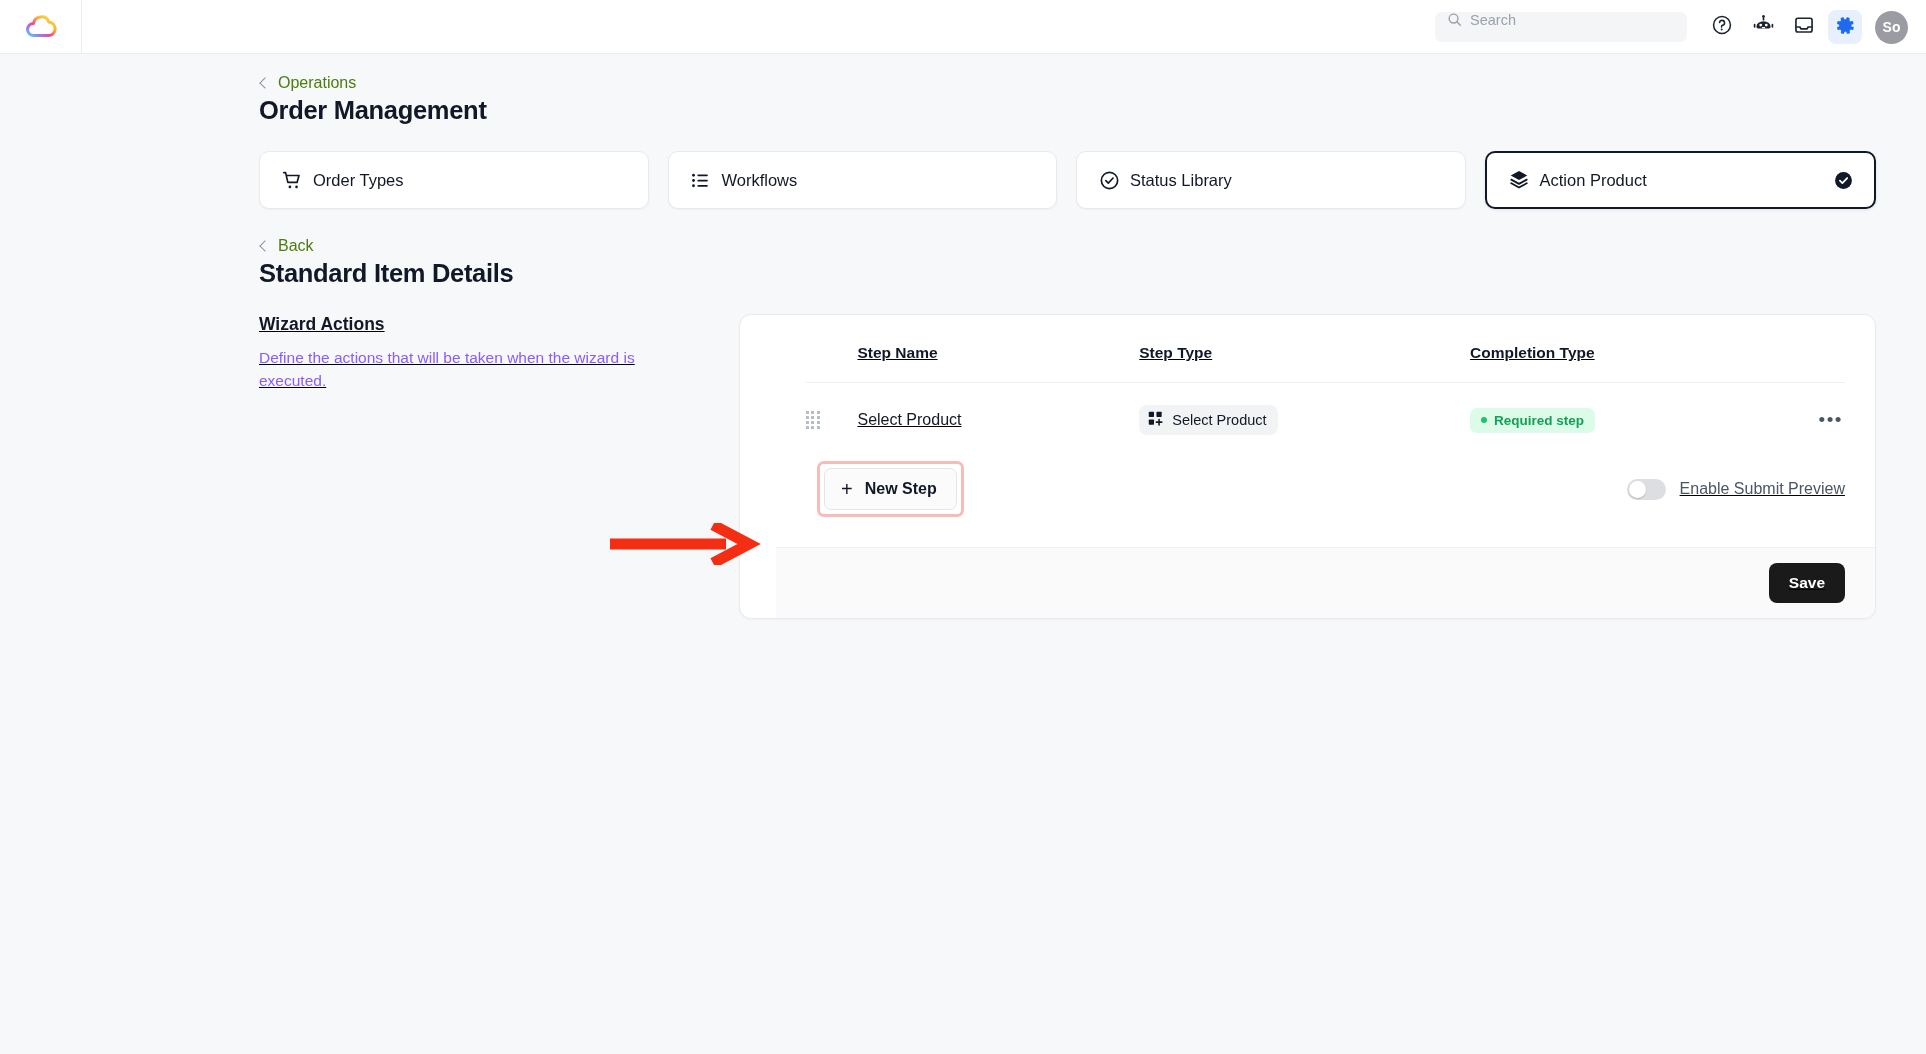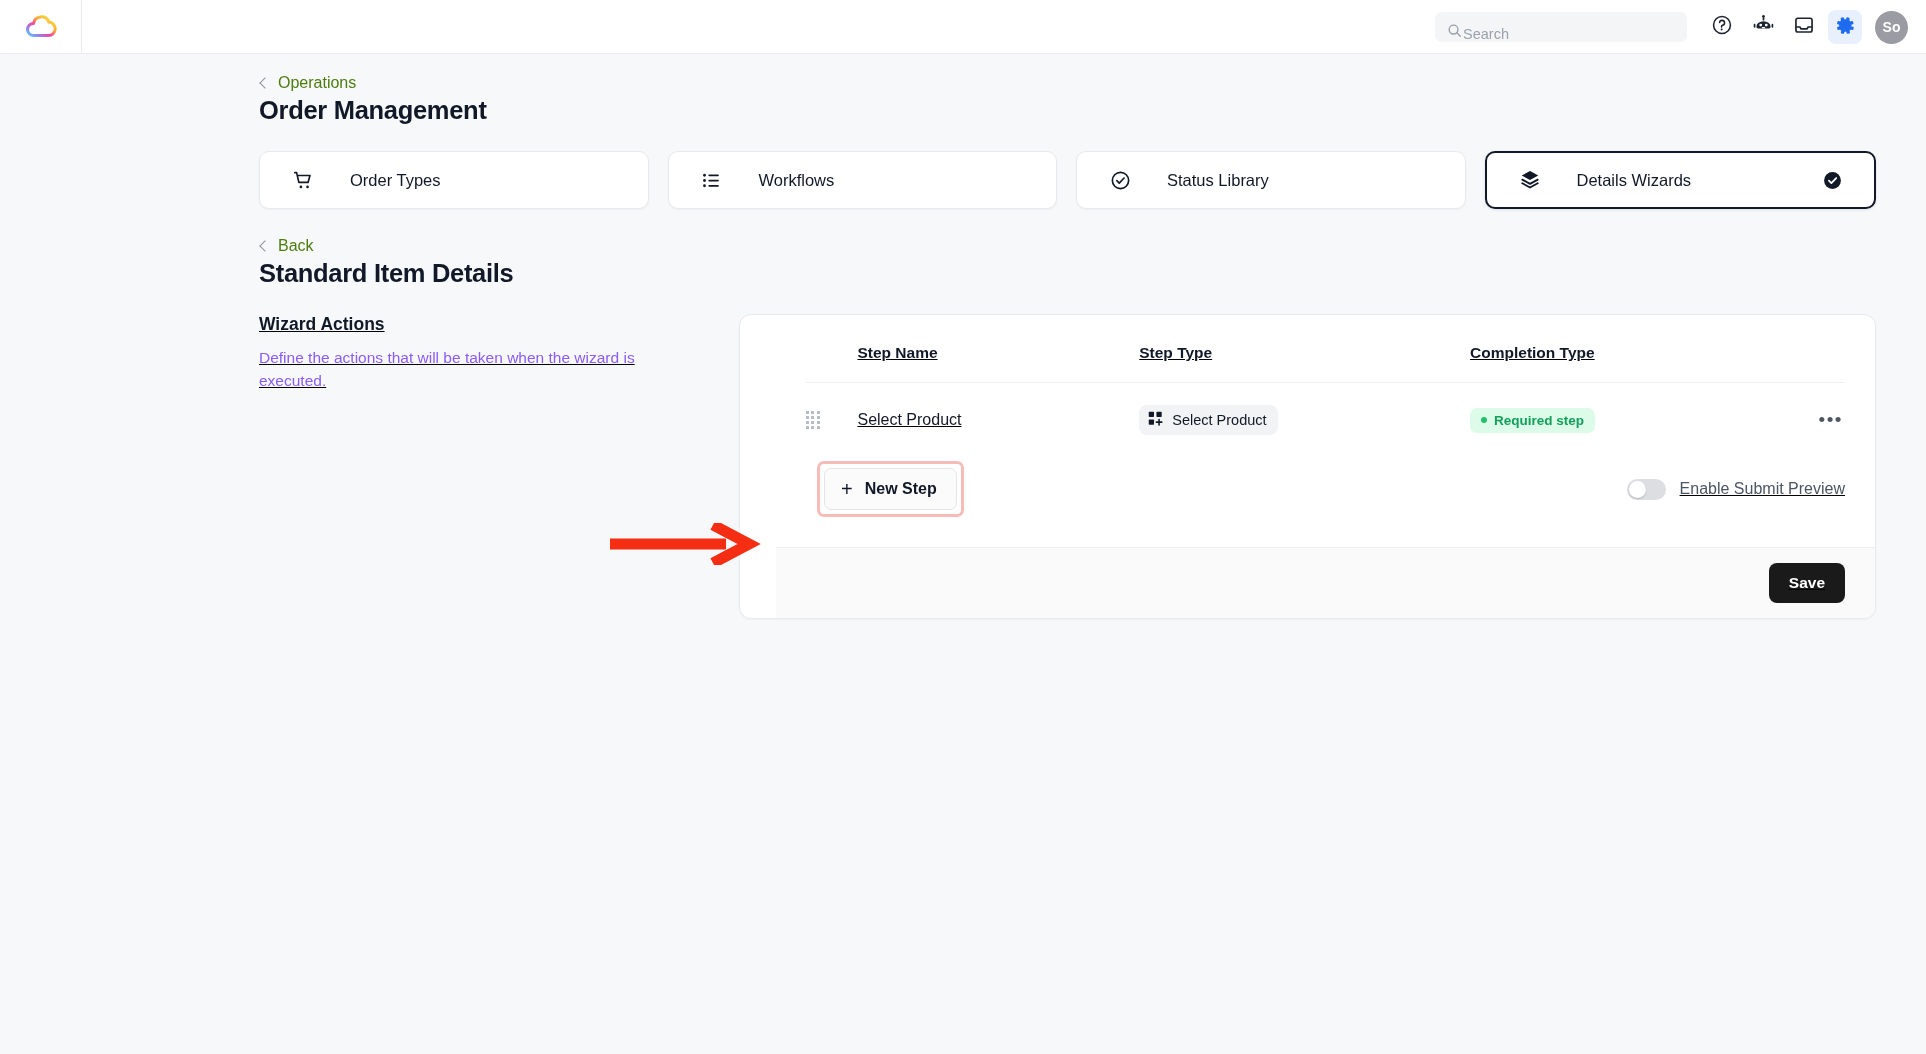--- a/index.html
+++ b/index.html
@@ -46,7 +46,7 @@
   .search-box {
     width: 252px; height: 30px;
     background: #f4f5f7; border-radius: 7px;
-    display: flex; align-items: flex-end; gap: 1px;
+    display: flex; align-items: flex-start; gap: 8px;
     padding: 0 12px; margin-right: 11px;
   }
   .search-box input {

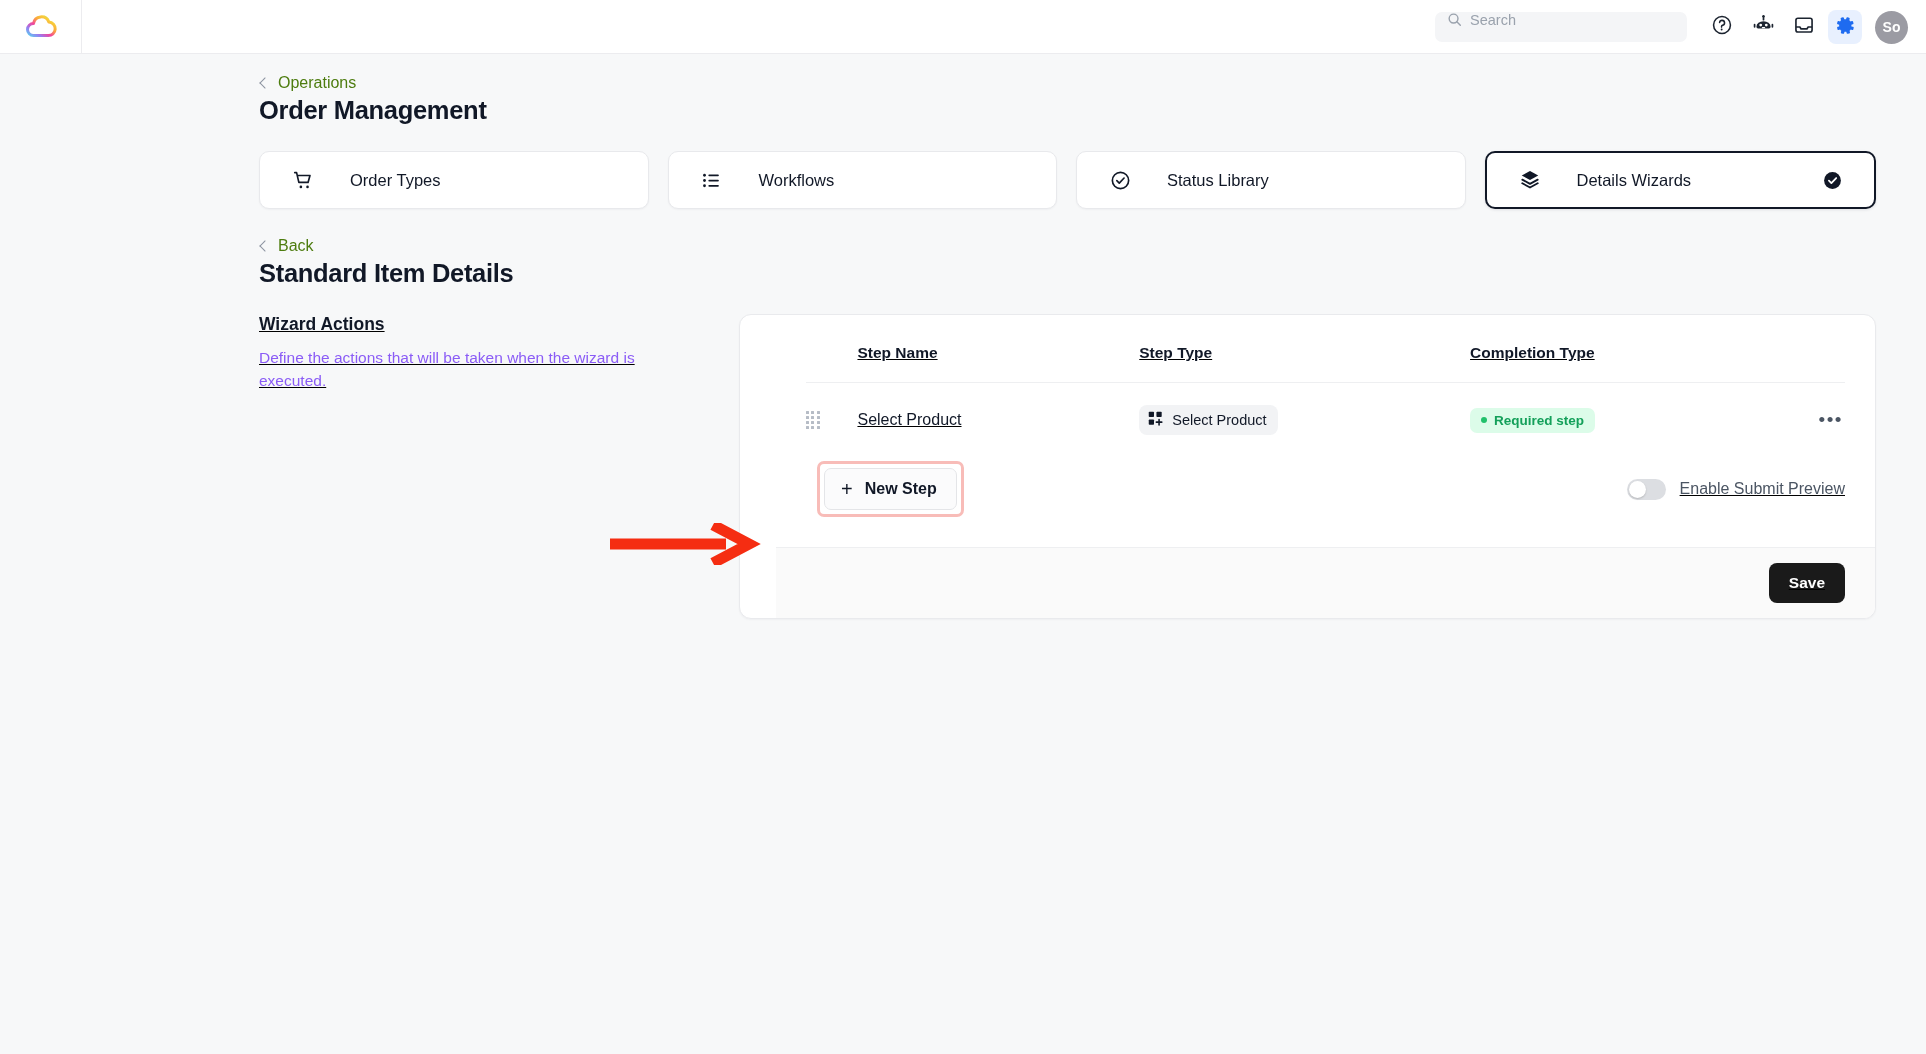--- a/index.html
+++ b/index.html
@@ -96,7 +96,7 @@
     background: #fff; border: 1px solid #e8e9ec;
     border-radius: 10px;
     display: flex; align-items: center;
-    padding: 0 31px; gap: 35px;
+    padding: 0 20px; gap: 9px;
     cursor: pointer;
     box-shadow: 0 1px 2px rgba(16,24,40,0.04);
   }

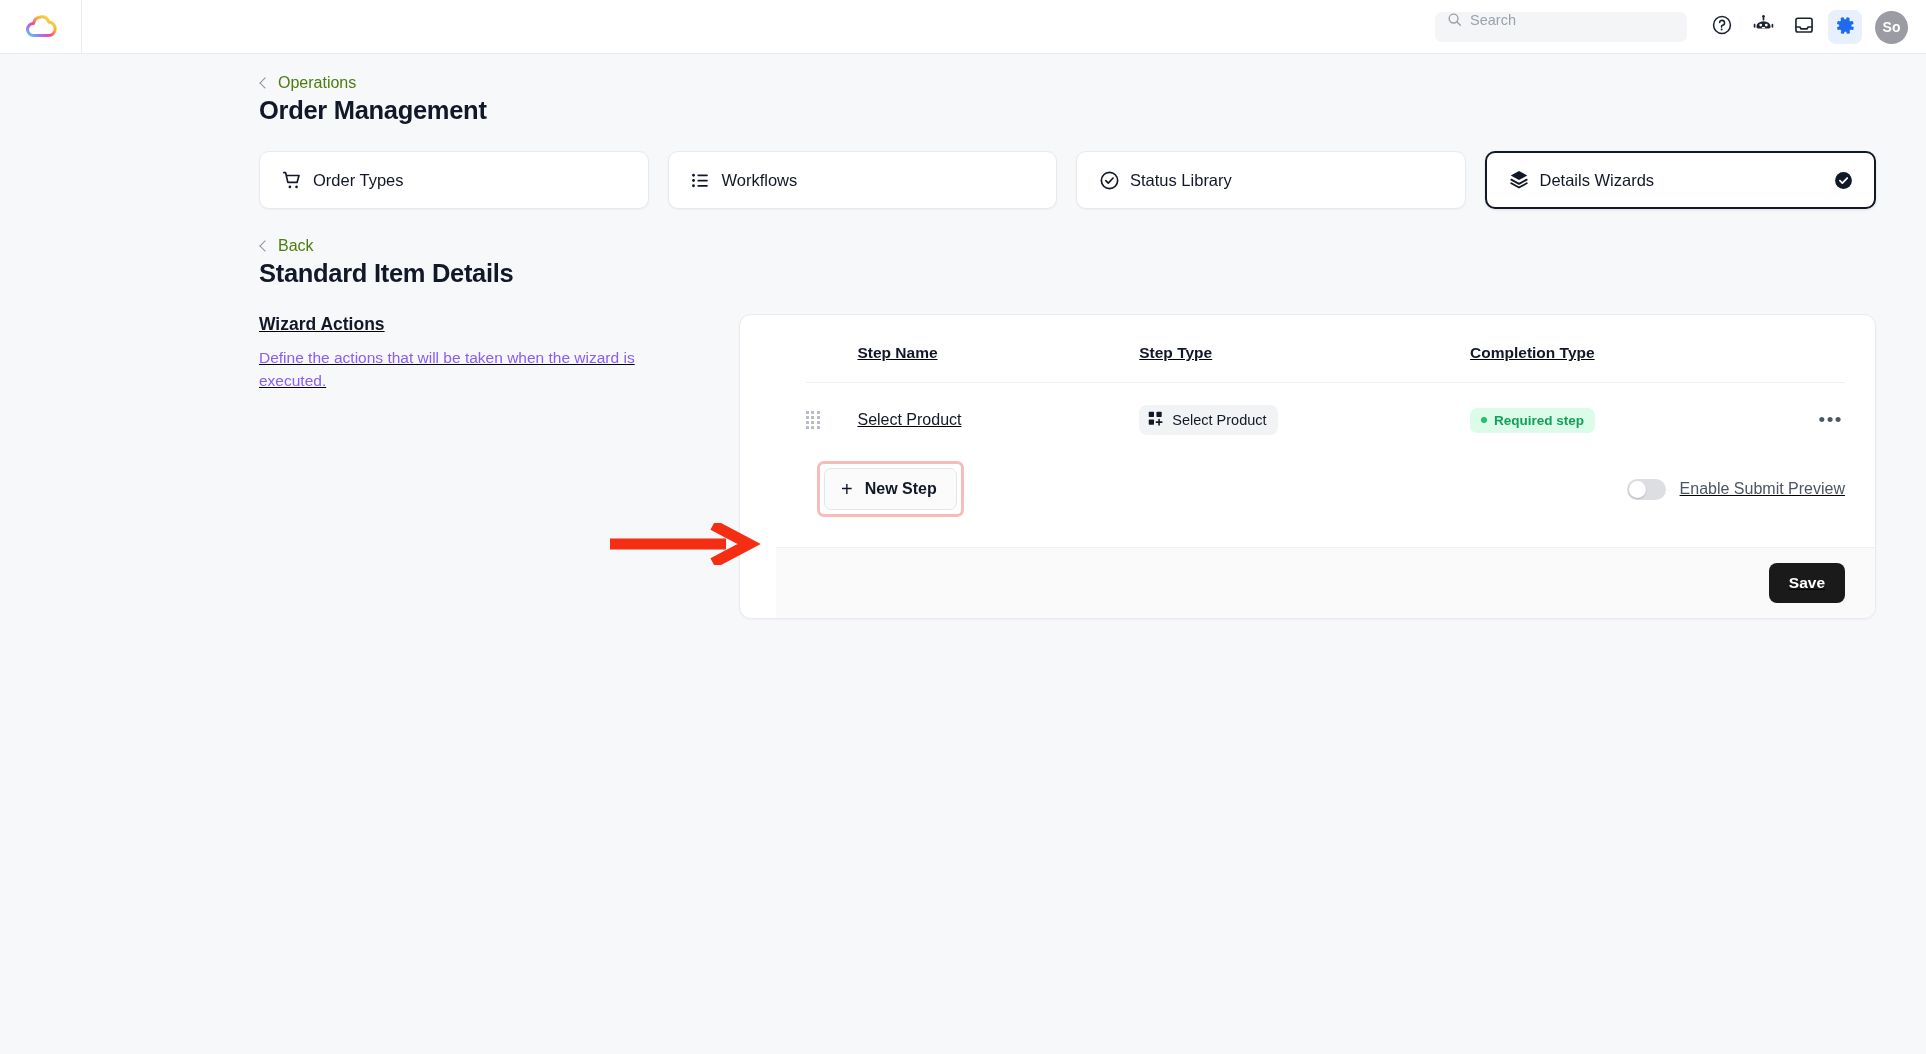--- a/index.html
+++ b/index.html
@@ -371,7 +371,7 @@
             <path d="M3.6 15.6 12 20.2l8.4-4.6" fill="none" stroke="#111827" stroke-width="2" stroke-linecap="round" stroke-linejoin="round"></path>
           </svg>
         </span>
-        <span class="tabcard-label">Details Wizards</span>
+        <span class="tabcard-label">Action Product</span>
         <span class="tc-check">
           <svg width="21" height="21" viewBox="0 0 24 24">
             <circle cx="12" cy="12" r="9.6" fill="#111827"></circle>

